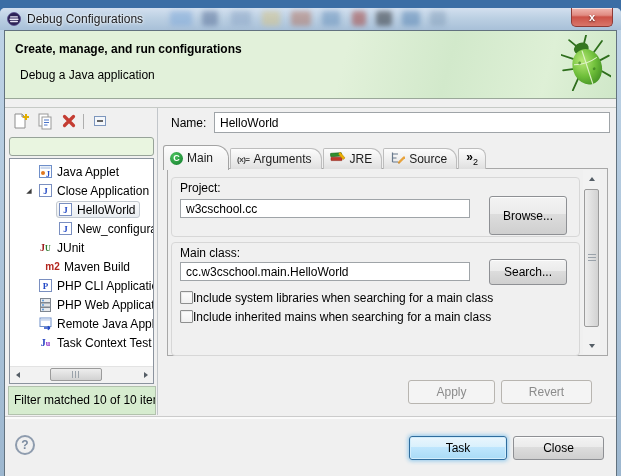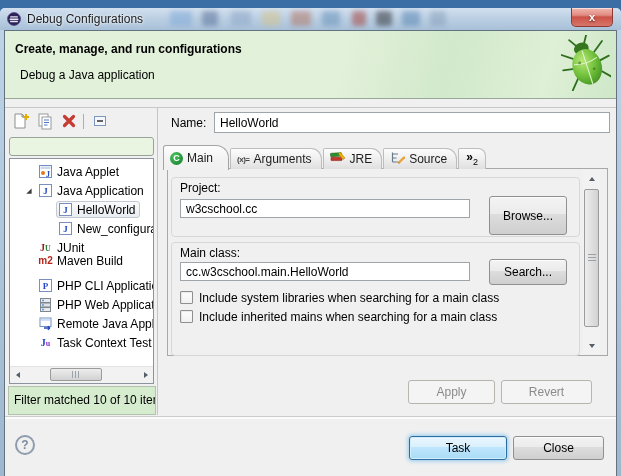--- a/index.html
+++ b/index.html
@@ -245,7 +245,7 @@
             <span class="ticon">
           <span class="jbox">J</span>
             </span>
-          <span>Java Application</span>
+          <span>Close Application</span>
         </span>
       </div>
       <div class="trow selected" style="top:41px;padding-left:46px">

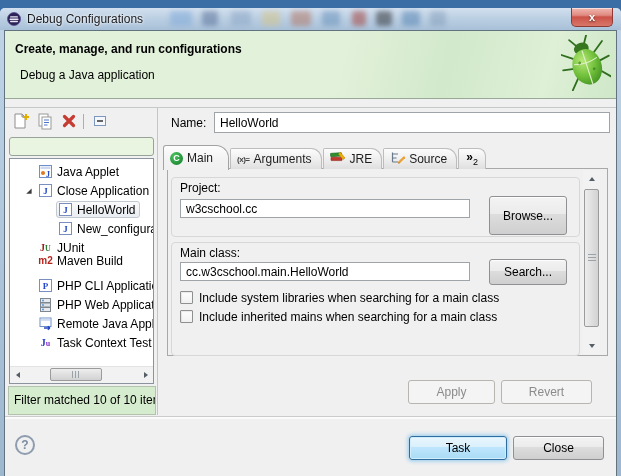--- a/index.html
+++ b/index.html
@@ -273,7 +273,7 @@
           <span>JUnit</span>
         </span>
       </div>
-      <div class="trow" style="top:92px;padding-left:26px">
+      <div class="trow" style="top:98px;padding-left:33px">
         <span class="rowbox">
             <span class="ticon">
           <span class="txticon" style="color:#b3261e;font-family:'Liberation Sans',sans-serif">m2</span>

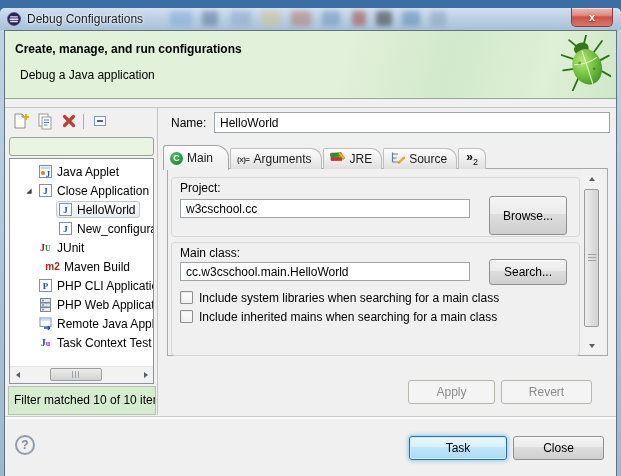--- a/index.html
+++ b/index.html
@@ -107,7 +107,7 @@
   .btn.disabled{border-color:#b8b5b0;background:#f4f4f4;color:#8b8b8b;box-shadow:none;cursor:default;}
   .btn.default{border-color:#2f6d9e;background:linear-gradient(#eaf6fd,#d9f0fc 45%,#bfe6fd 46%,#a9dbf6);
     box-shadow:inset 0 0 0 1px #d2edfb,0 0 4px 1px #8fc8ec;}
-  .cbrow{position:absolute;left:8px;display:flex;align-items:center;gap:6px;height:15px;cursor:pointer;}
+  .cbrow{position:absolute;left:8px;display:flex;align-items:center;height:15px;cursor:pointer;}
   .cb{width:13px;height:13px;box-sizing:border-box;border:1px solid #8e8f8f;border-radius:1px;
     background:linear-gradient(#fdfdfd,#f1f1f1);box-shadow:inset 1px 1px 1px rgba(0,0,0,.08);flex:none;}
   .sep2{position:absolute;left:0;top:385px;right:0;height:2px;border-top:1px solid #cbcbcb;background:#fbfbfb;}

